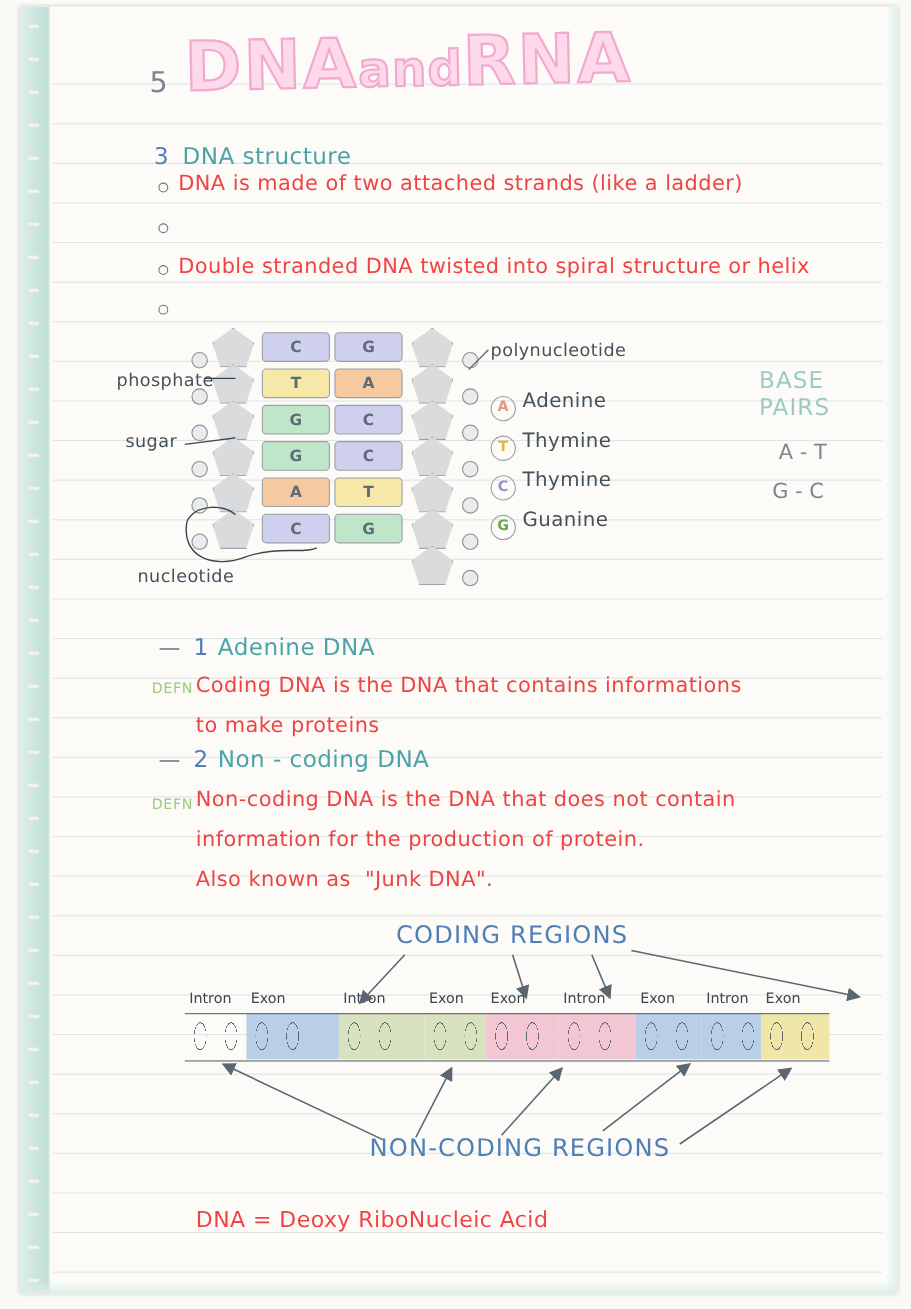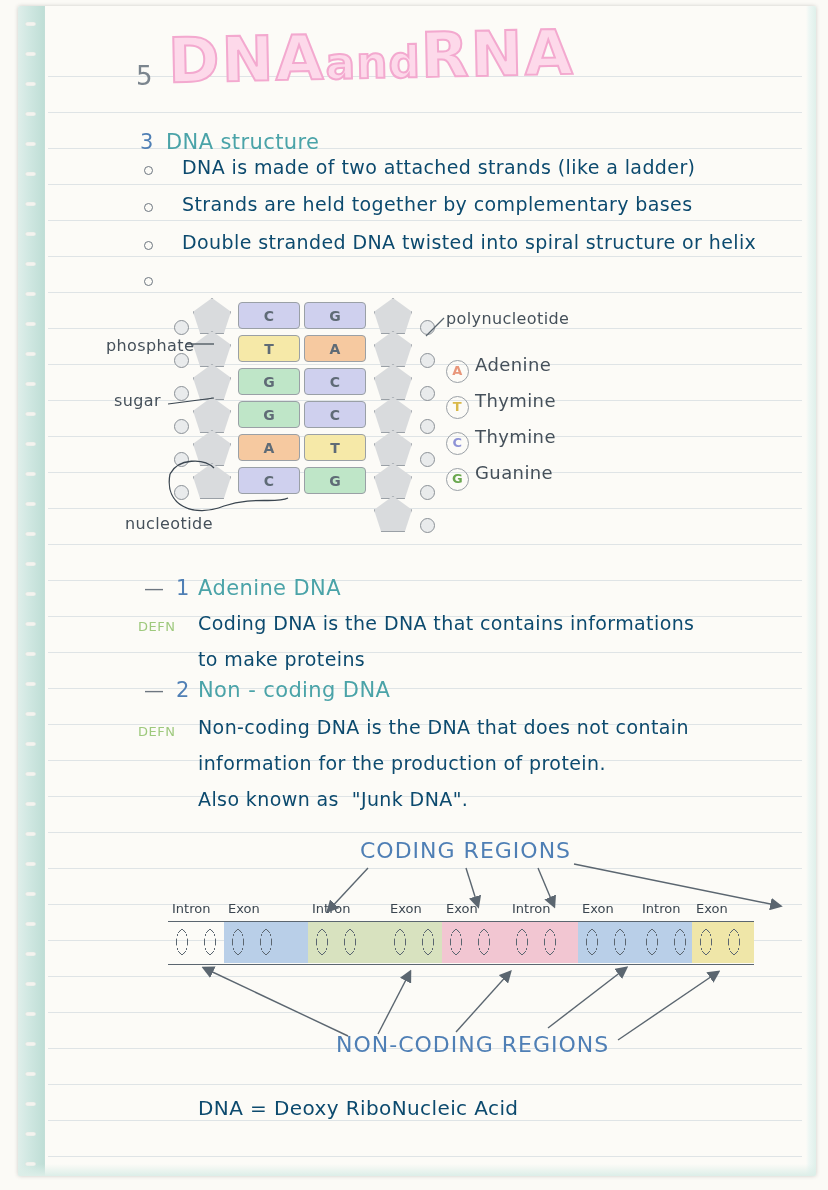--- a/index.html
+++ b/index.html
@@ -54,7 +54,7 @@
     white-space:pre;
     letter-spacing:.4px;
   }
-  .ink{color:#0c4a6e;margin-left:20px;}
+  .ink{color:#ef4444;}
   .blue{color:#4f7fb5;}
   .teal{color:#4aa3a8;}
 

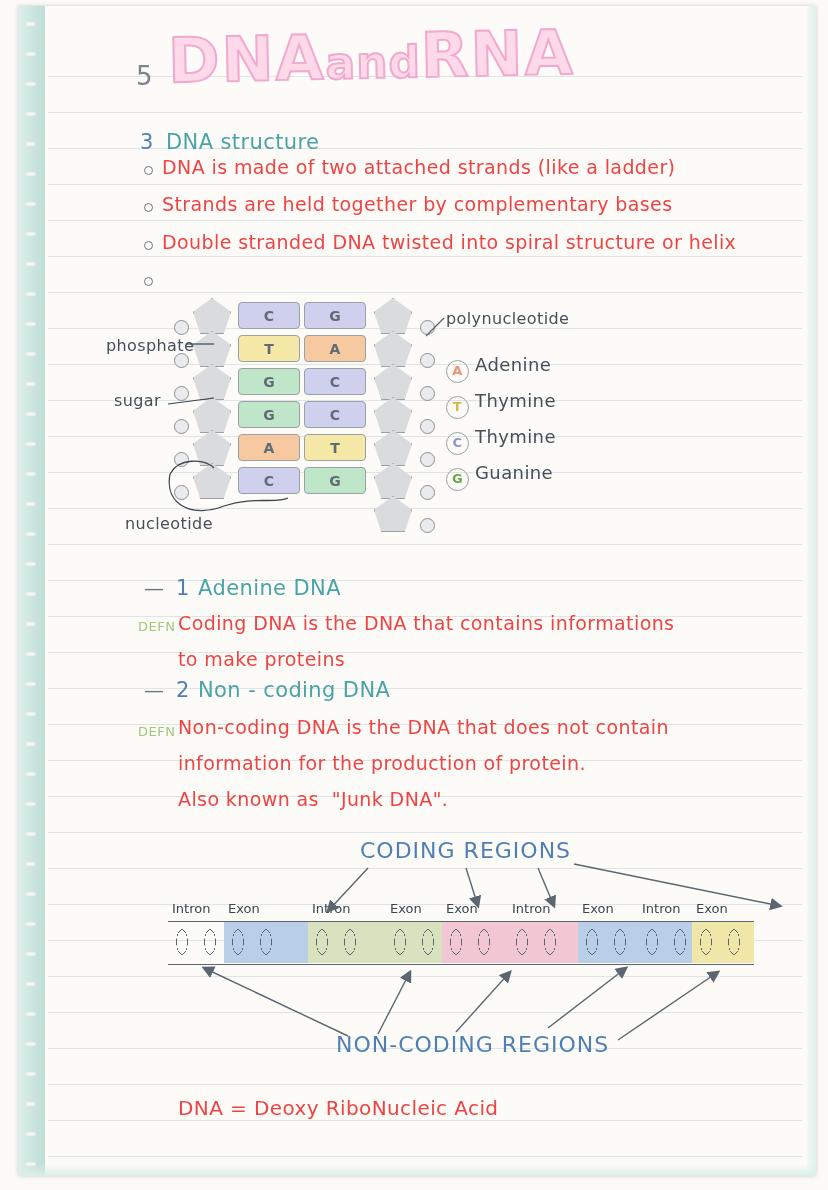--- a/index.html
+++ b/index.html
@@ -226,7 +226,6 @@
     <div class="hw ink line-txt" style="left:144px;top:150px;">DNA is made of two attached strands (like a ladder)</div>
 
     <span class="bullet" style="left:126px;top:197px;"></span>
-    <div class="hw ink line-txt" style="left:144px;top:187px;">Strands are held together by complementary bases</div>
 
     <span class="bullet" style="left:126px;top:235px;"></span>
     <div class="hw ink line-txt" style="left:144px;top:225px;">Double stranded DNA twisted into spiral structure or helix</div>

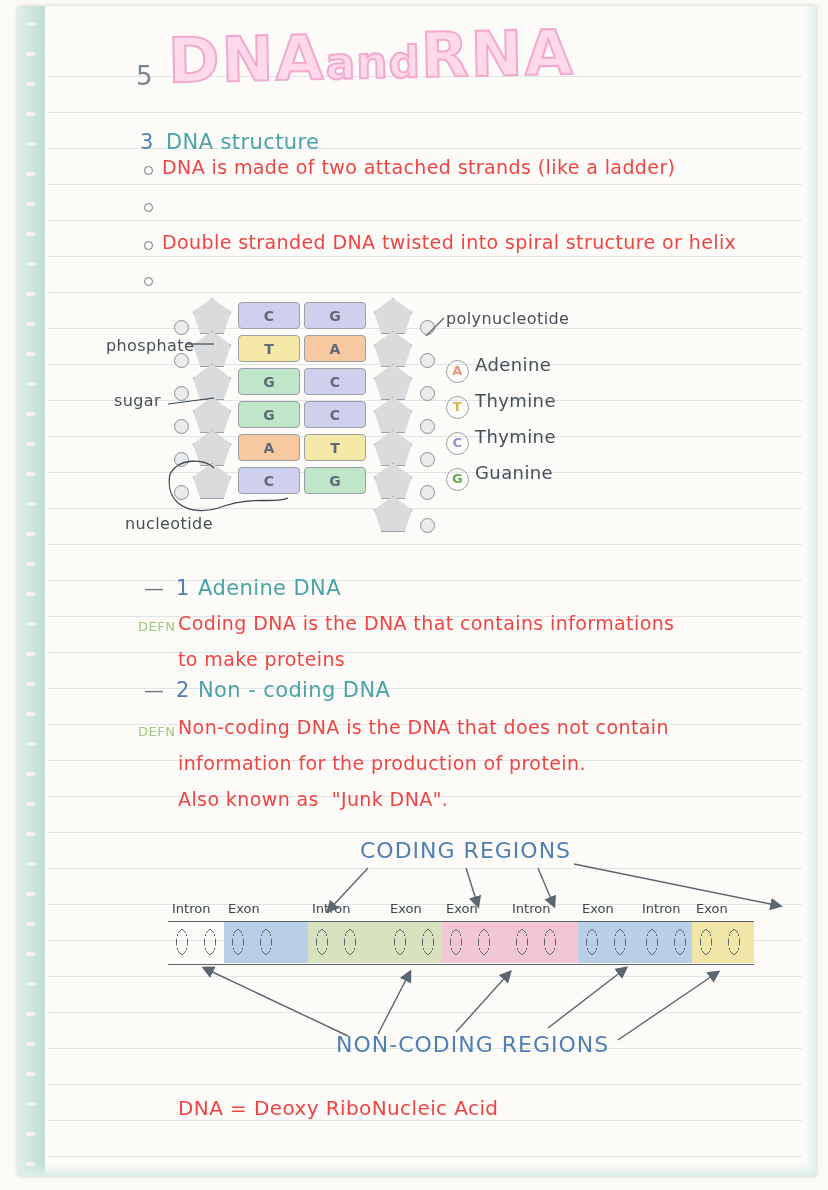--- a/index.html
+++ b/index.html
@@ -283,6 +283,11 @@
 
     <div id="legend"></div>
 
+    <div id="basepairs">
+      <div class="bp-title">BASE PAIRS</div>
+      <div class="bp" style="margin-top:18px;margin-left:18px;">A - T</div>
+      <div class="bp" style="margin-top:14px;margin-left:12px;">G - C</div>
+    </div>
 
     <div class="hw dash" style="left:126px;top:570px;">—</div>
     <div class="hw blue h-num" style="left:158px;top:570px;">1</div>

